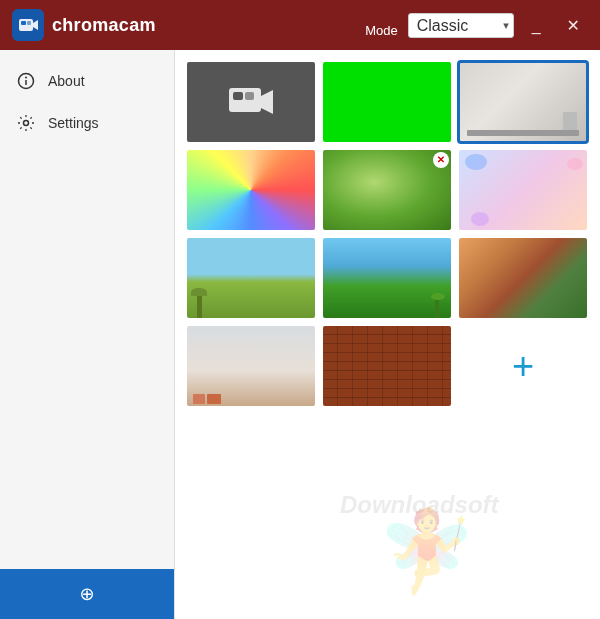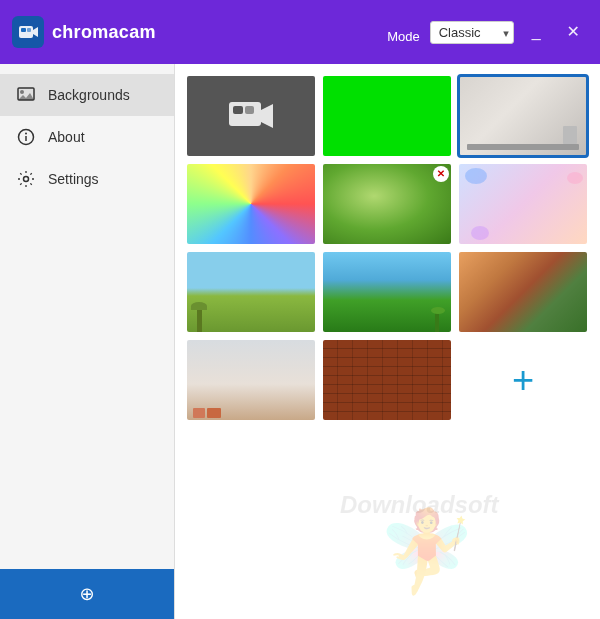--- a/index.html
+++ b/index.html
@@ -15,8 +15,8 @@
 
     
     .header {
-      background: #6d28d9;
-      height: 64px;
+      background: #7f1d1d;
+      height: 50px;
       display: flex;
       align-items: center;
       padding: 0 12px;

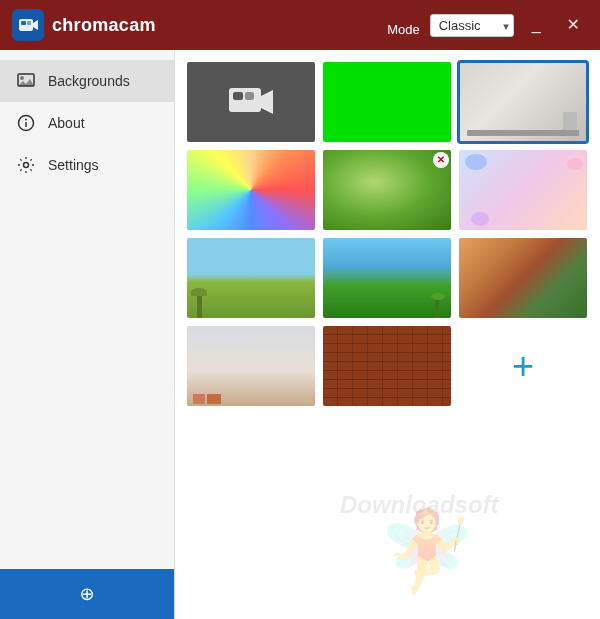--- a/index.html
+++ b/index.html
@@ -58,8 +58,8 @@
       background: white;
       border: 1px solid #ccc;
       border-radius: 3px;
-      padding: 3px 16px 3px 8px;
-      font-size: 13px;
+      padding: 3px 24px 3px 8px;
+      font-size: 16px;
       appearance: none;
       -webkit-appearance: none;
       cursor: pointer;

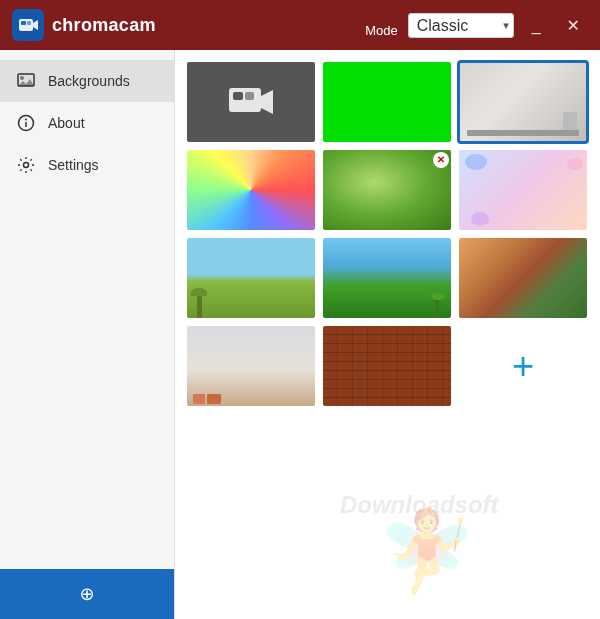--- a/index.html
+++ b/index.html
@@ -312,16 +312,6 @@
   <aside class="sidebar">
     <nav class="sidebar-nav">
 
-      <div class="nav-item active">
-        <div class="nav-icon">
-          <svg width="18" height="18" viewBox="0 0 18 18" fill="none">
-            <rect x="1" y="2" width="16" height="12" rx="1" stroke="#333" stroke-width="1.5" fill="none"></rect>
-            <circle cx="5" cy="6" r="2" fill="#333" opacity="0.6"></circle>
-            <polygon points="1,14 6,9 9,12 13,7 17,14" fill="#333" opacity="0.5"></polygon>
-          </svg>
-        </div>
-        <span>Backgrounds</span>
-      </div>
 
 
 

